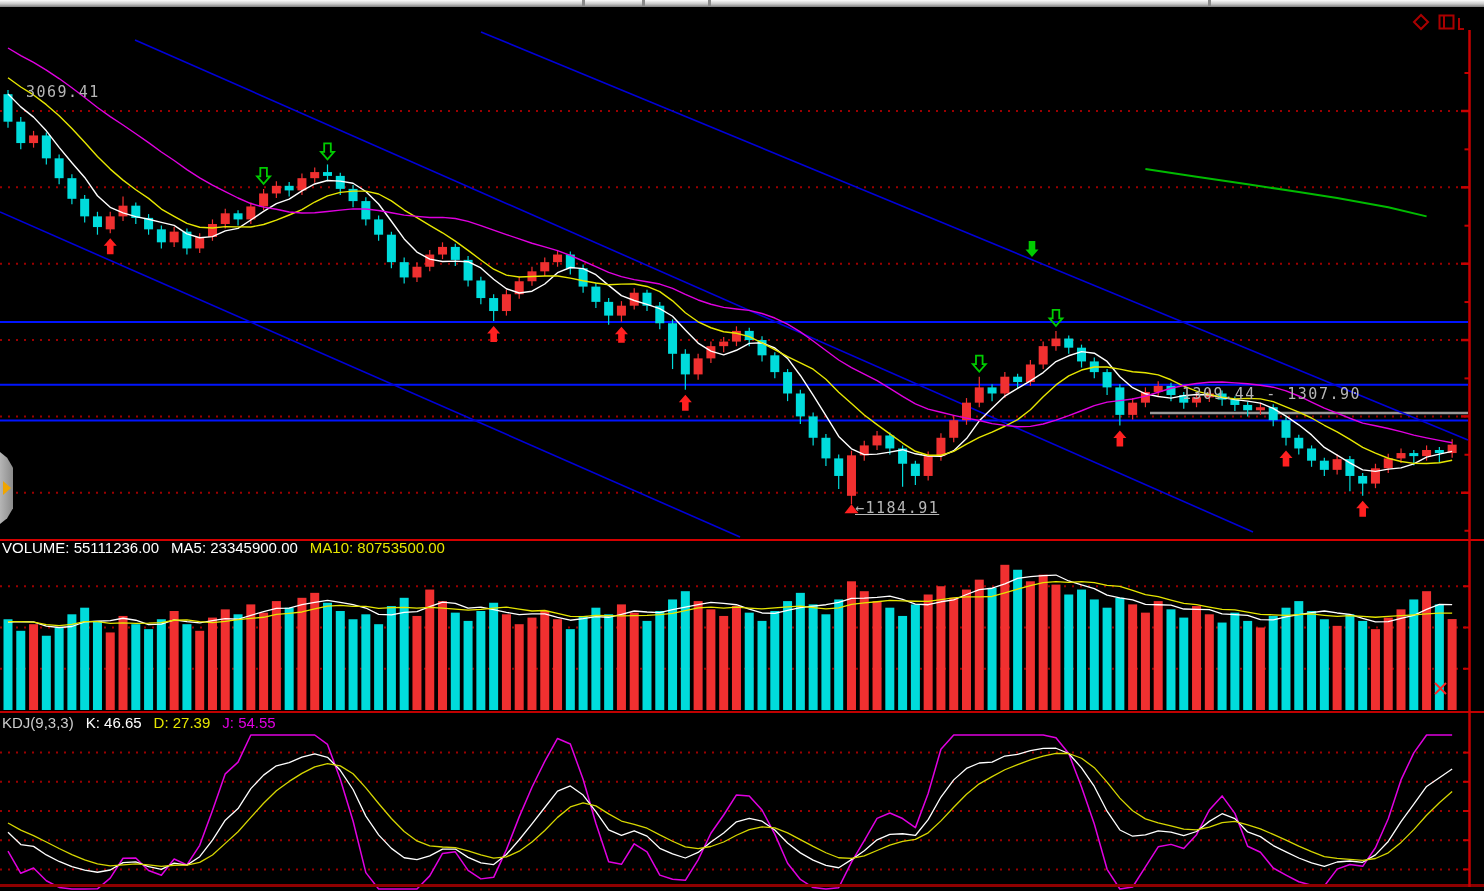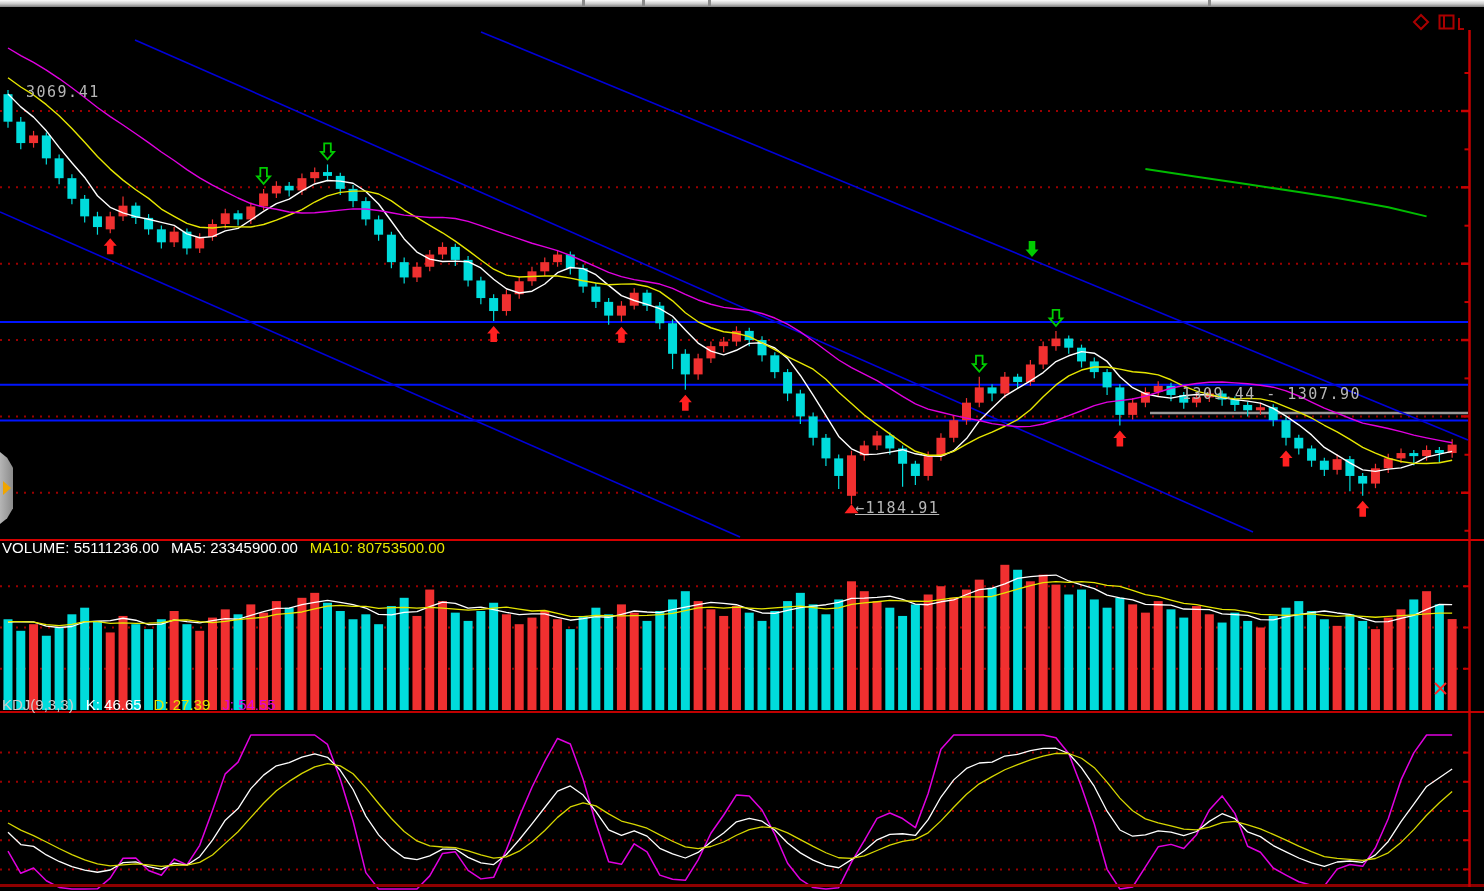--- a/index.html
+++ b/index.html
@@ -14,7 +14,7 @@
   .w{color:#ffffff;} .y{color:#e6e600;} .m{color:#e000e0;} .g{color:#00cc44;} .gy{color:#cccccc;}
   .icons{position:absolute;top:13px;left:1412px;display:flex;gap:8px;align-items:center;}
   .subhdr{position:absolute;left:2px;display:flex;gap:12px;font-size:15px;white-space:nowrap;}
-  #volhdr{top:531px;margin-top:8px;} #kdjhdr{top:696px;}
+  #volhdr{top:531px;margin-top:8px;} #kdjhdr{top:714px;}
   .ann{position:absolute;color:#b6b6b6;font-family:"DejaVu Sans Mono",monospace;
        font-size:15px;letter-spacing:1.5px;white-space:nowrap;}
   #chart-svg{position:absolute;left:0;top:0;}

